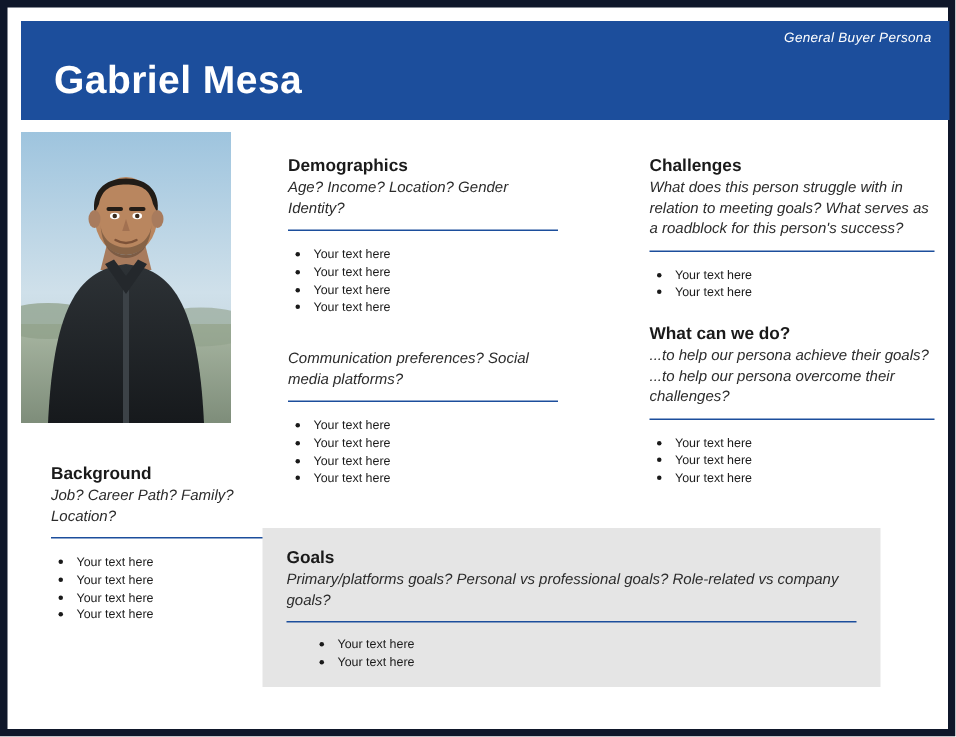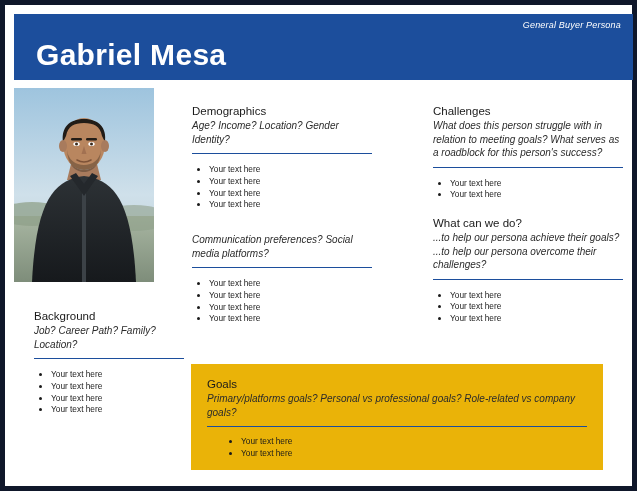--- a/index.html
+++ b/index.html
@@ -44,7 +44,7 @@
     left: 22px;
     top: 24px;
     color: #ffffff;
-    font-size: 30px;
+    font-size: 26px;
     font-weight: bold;
     letter-spacing: 0.3px;
   }

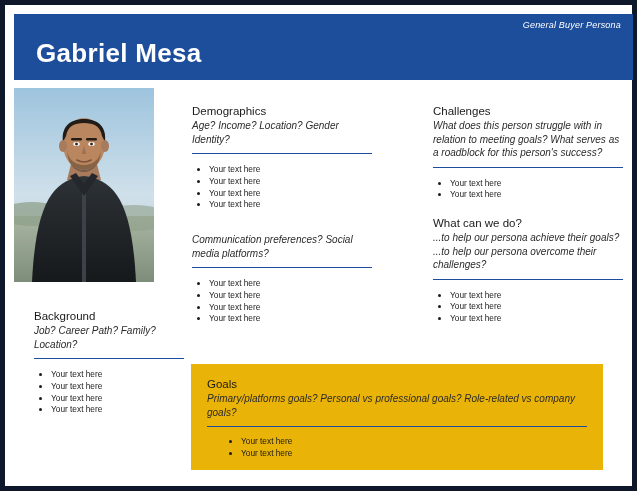--- a/index.html
+++ b/index.html
@@ -68,7 +68,7 @@
   }
   .section-title {
     font-size: 11.5px;
-    font-weight: normal;
+    font-weight: bold;
     color: #1a1a1a;
     margin: 0 0 2px 0;
   }

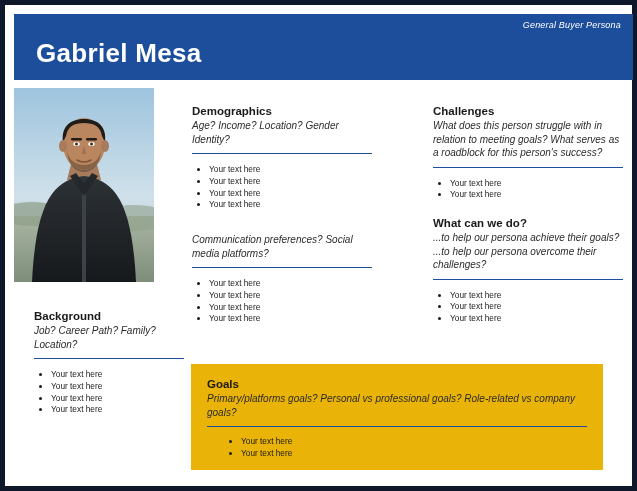--- a/index.html
+++ b/index.html
@@ -117,12 +117,11 @@
   
   .goals {
     position: absolute;
-    left: 186px;
+    left: 170px;
     top: 347px;
     width: 412px;
     height: 106px;
-    background: #eab308;
-    margin-top: 12px;
+    background: #e5e5e5;
   }
   .goals-inner {
     padding: 14px 16px 0 16px;

